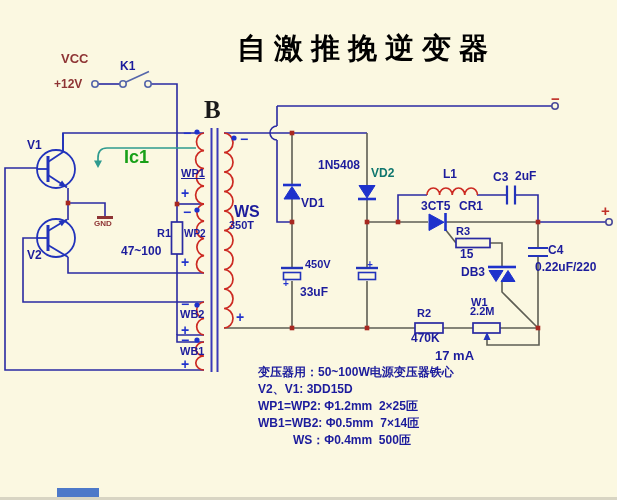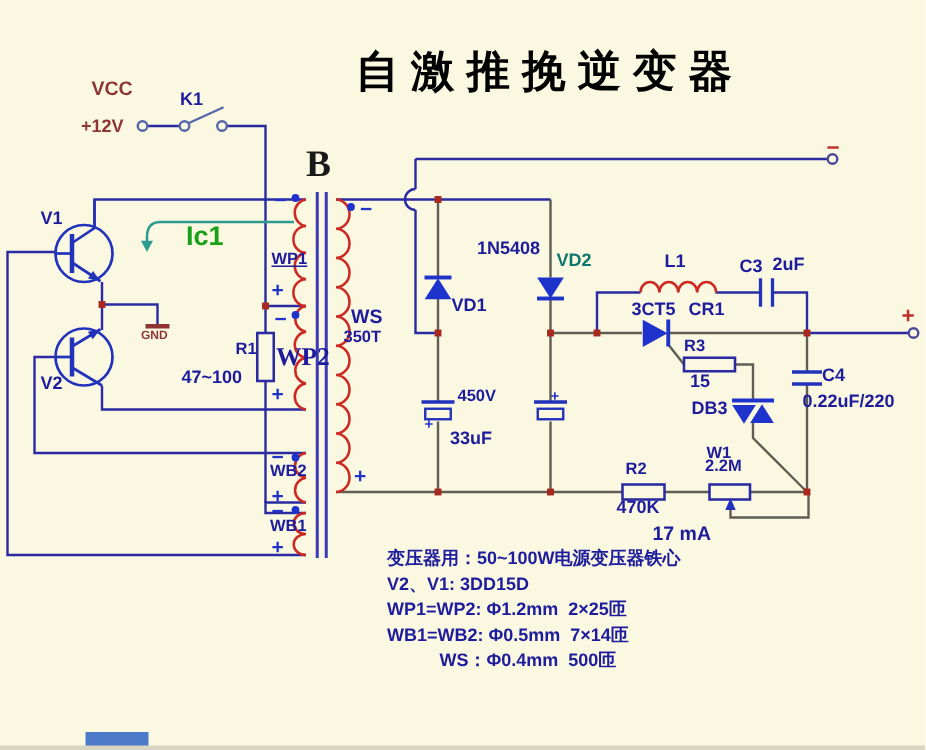--- a/index.html
+++ b/index.html
@@ -182,7 +182,7 @@
       <span class="lbl" style="left: 184px; top: 229px; font-size: 17px; color: rgb(28, 28, 156); font-family: Liberation Serif, serif;">WP2</span>
       <span class="lbl" style="left: 180px; top: 309px; font-size: 11px; color: rgb(28, 28, 156);">WB2</span>
       <span class="lbl" style="left: 180px; top: 346px; font-size: 11px; color: rgb(28, 28, 156);">WB1</span>
-      <span class="lbl" style="left: 234px; top: 204px; font-size: 13px; color: rgb(28, 28, 156);">WS</span>
+      <span class="lbl" style="left: 234px; top: 204px; font-size: 16px; color: rgb(28, 28, 156);">WS</span>
       <span class="lbl" style="left: 229px; top: 220px; font-size: 11px; color: rgb(28, 28, 156);">350T</span>
       <span class="lbl" style="left: 183px; top: 126px; font-size: 14px; color: rgb(34, 51, 204);">−</span>
       <span class="lbl" style="left: 181px; top: 186px; font-size: 14px; color: rgb(34, 51, 204);">+</span>

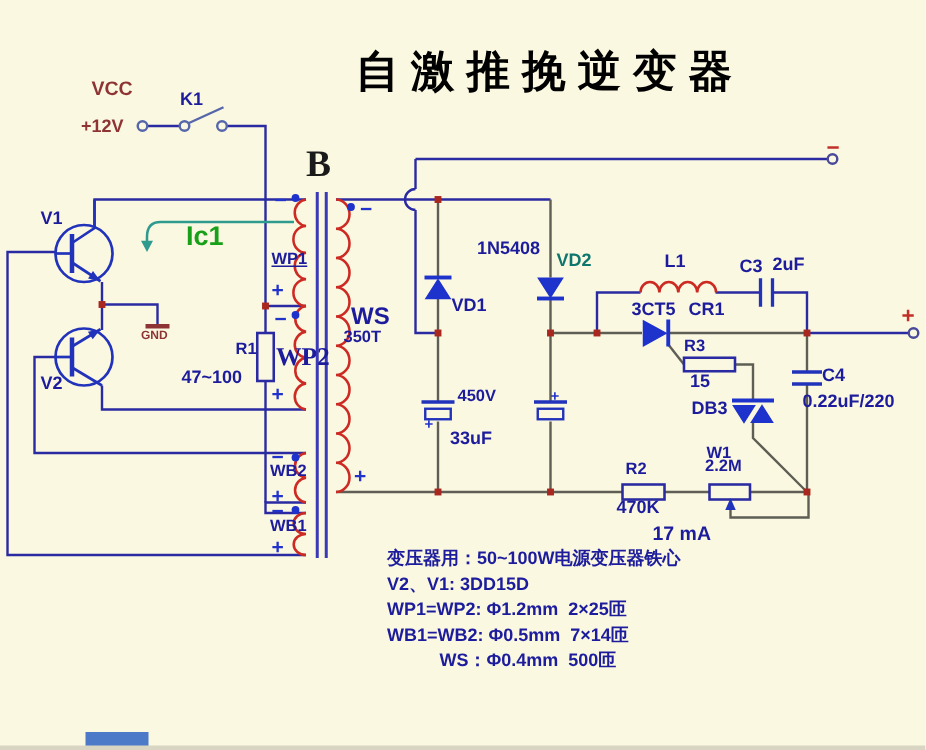--- a/index.html
+++ b/index.html
@@ -179,7 +179,7 @@
       <span class="lbl" style="left: 157px; top: 228px; font-size: 11px; color: rgb(28, 28, 156);">R1</span>
       <span class="lbl" style="left: 121px; top: 245px; font-size: 12px; color: rgb(28, 28, 156);">47~100</span>
       <span class="lbl" style="left: 181px; top: 168px; font-size: 11px; color: rgb(28, 28, 156); text-decoration: underline;">WP1</span>
-      <span class="lbl" style="left: 184px; top: 229px; font-size: 17px; color: rgb(28, 28, 156); font-family: Liberation Serif, serif;">WP2</span>
+      <span class="lbl" style="left: 184px; top: 229px; font-size: 10px; color: rgb(28, 28, 156);">WP2</span>
       <span class="lbl" style="left: 180px; top: 309px; font-size: 11px; color: rgb(28, 28, 156);">WB2</span>
       <span class="lbl" style="left: 180px; top: 346px; font-size: 11px; color: rgb(28, 28, 156);">WB1</span>
       <span class="lbl" style="left: 234px; top: 204px; font-size: 16px; color: rgb(28, 28, 156);">WS</span>

